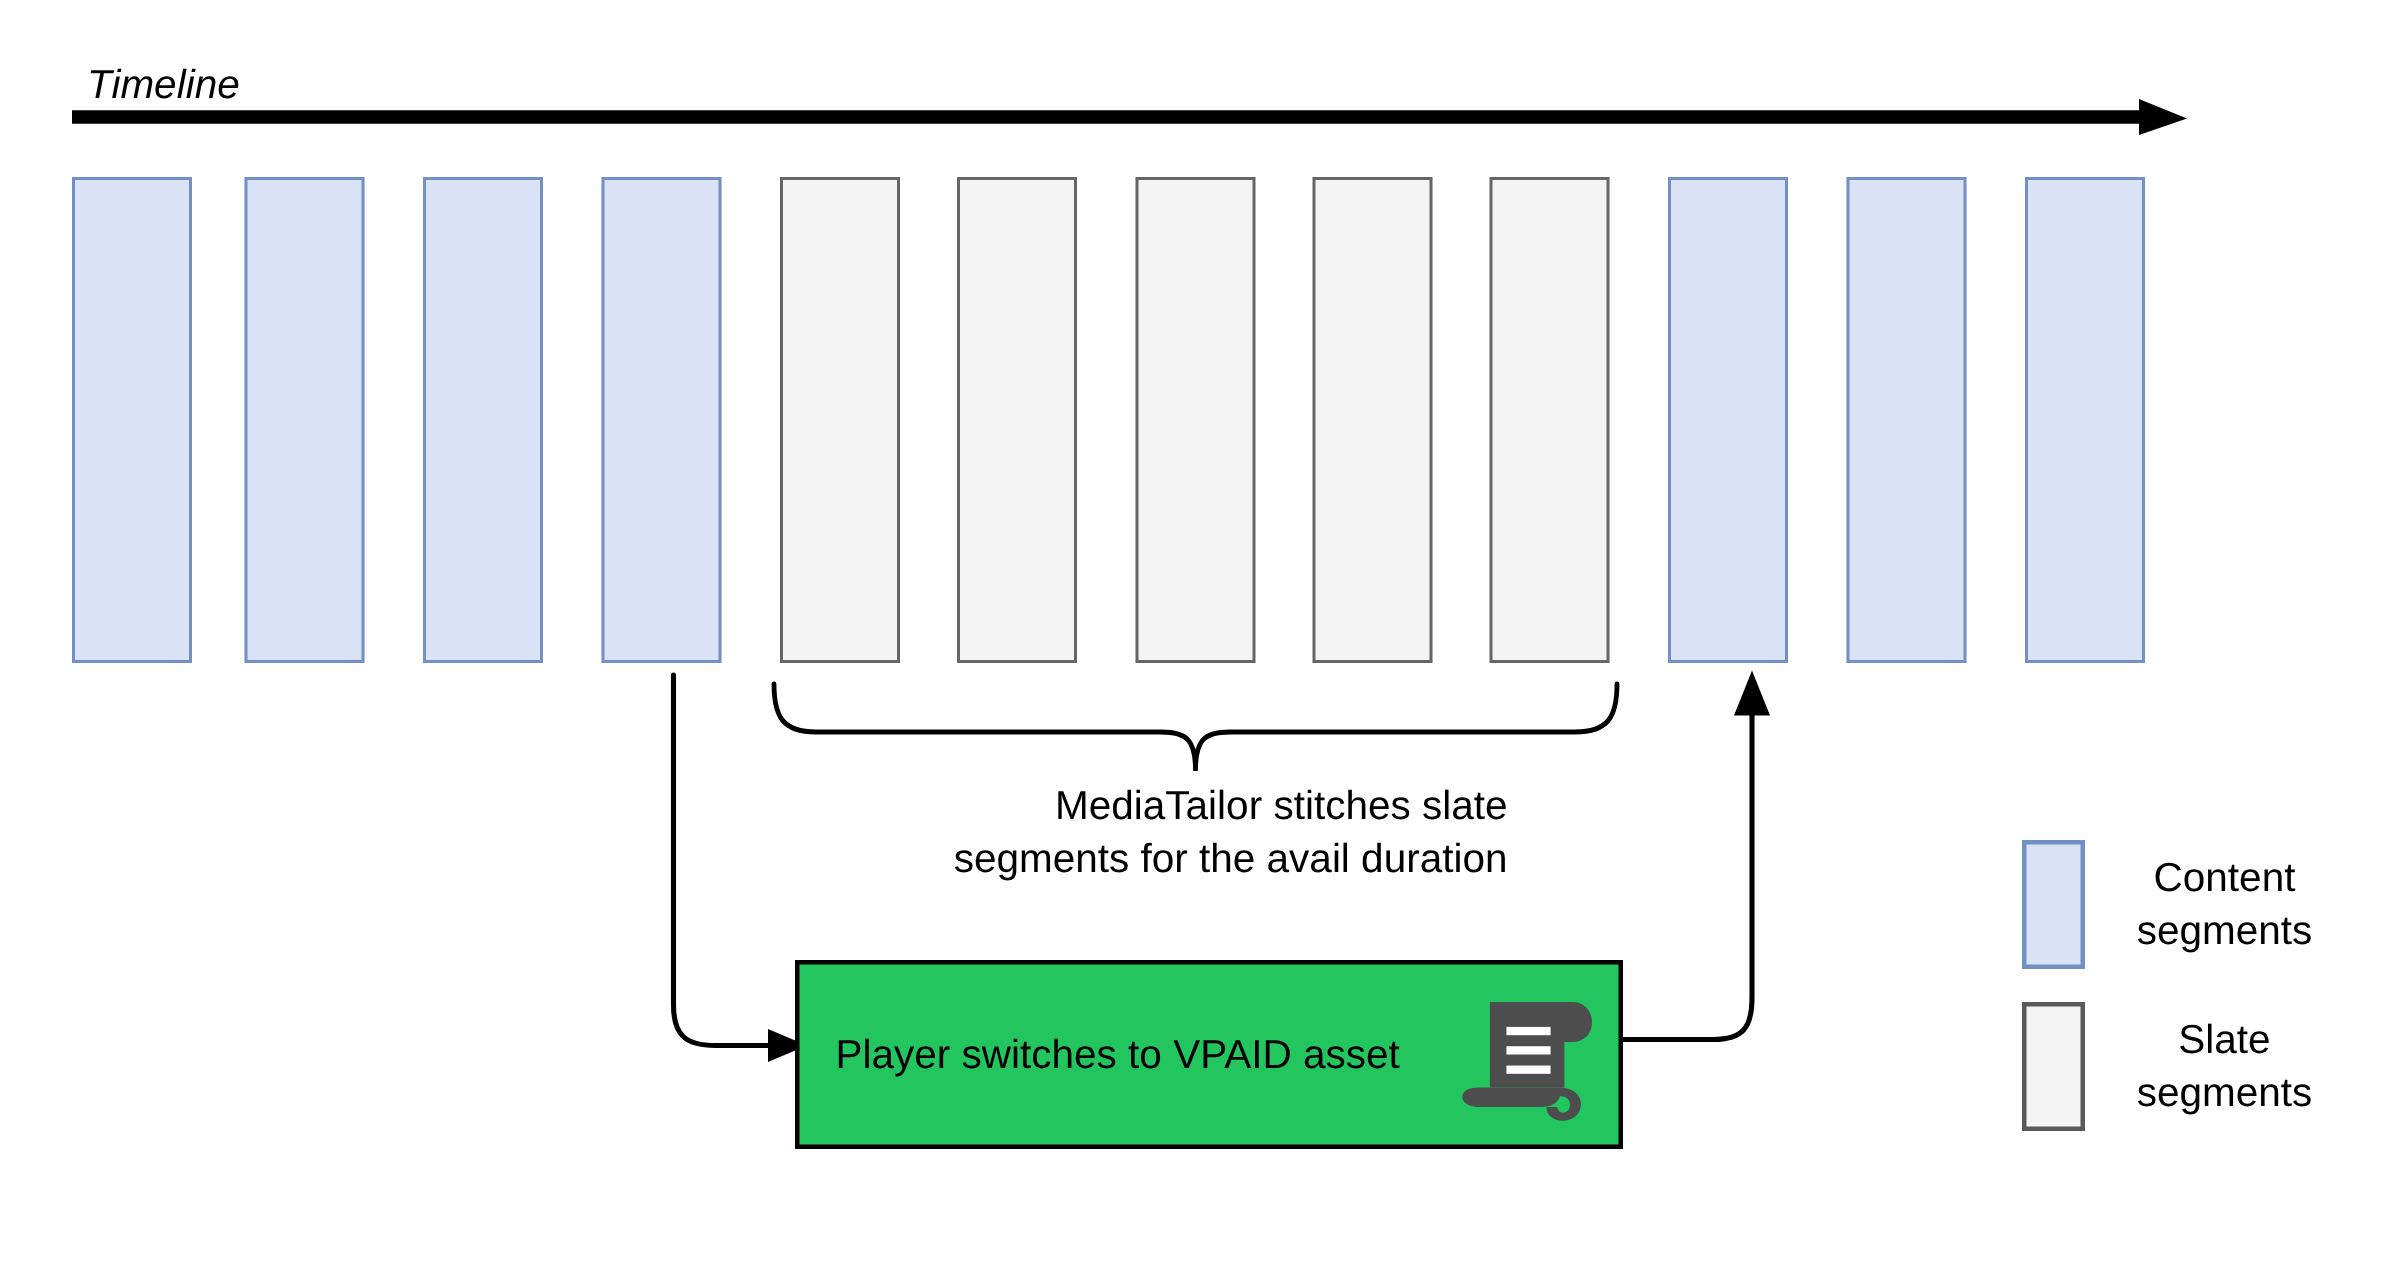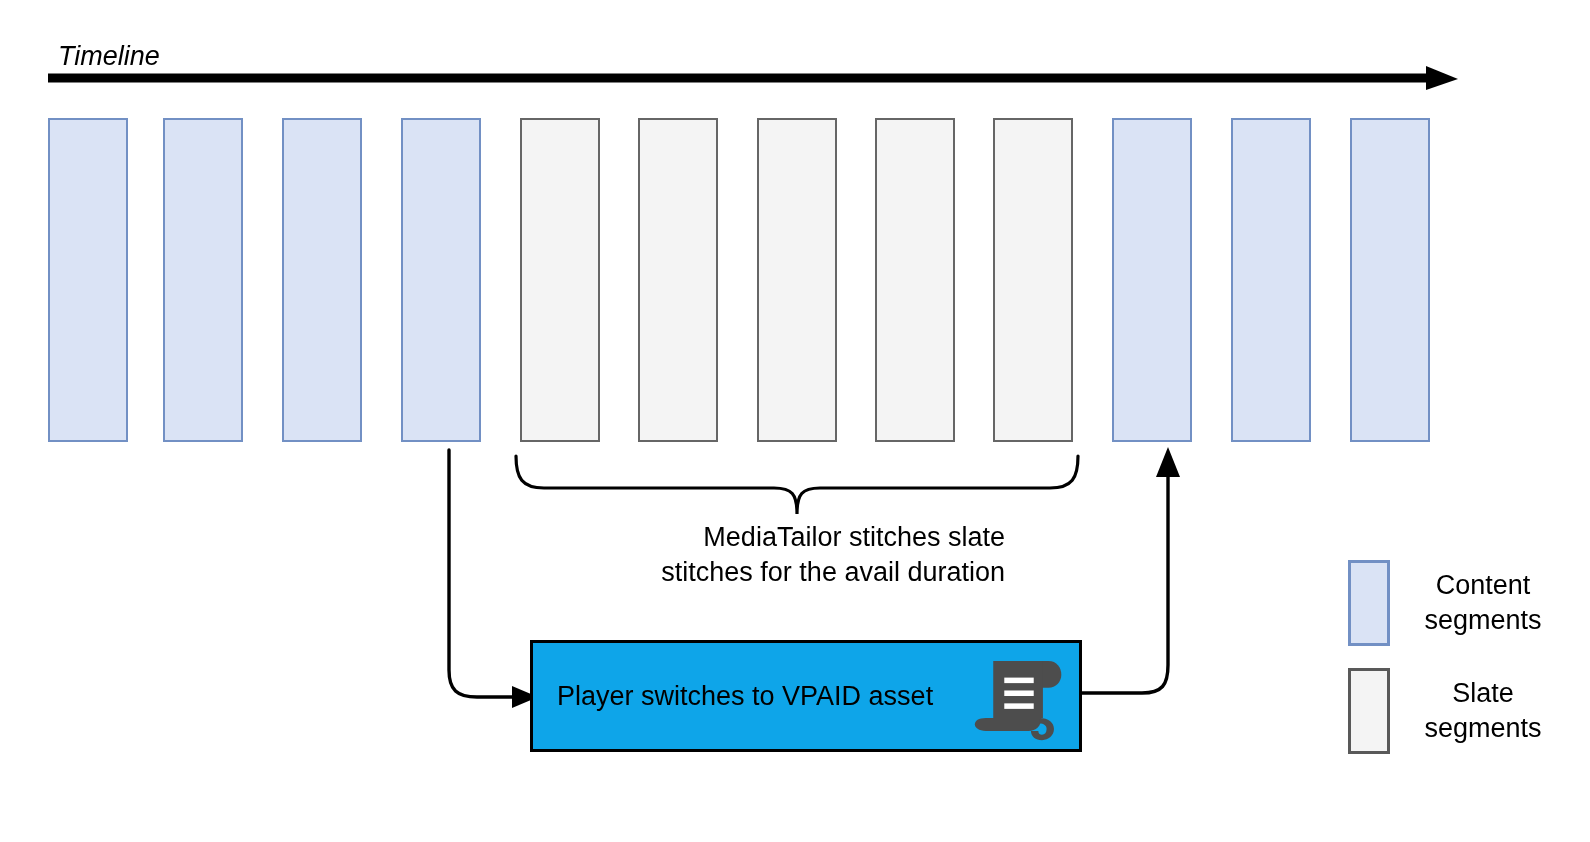--- a/index.html
+++ b/index.html
@@ -177,7 +177,7 @@
 
   <div class="abs" id="brace-caption">
     <div>MediaTailor stitches slate</div>
-    <div>stitches for the avail duration</div>
+    <div>segments for the avail duration</div>
   </div>
 
   <svg class="abs" id="arrow-left-svg" viewBox="0 0 120 270" fill="none">

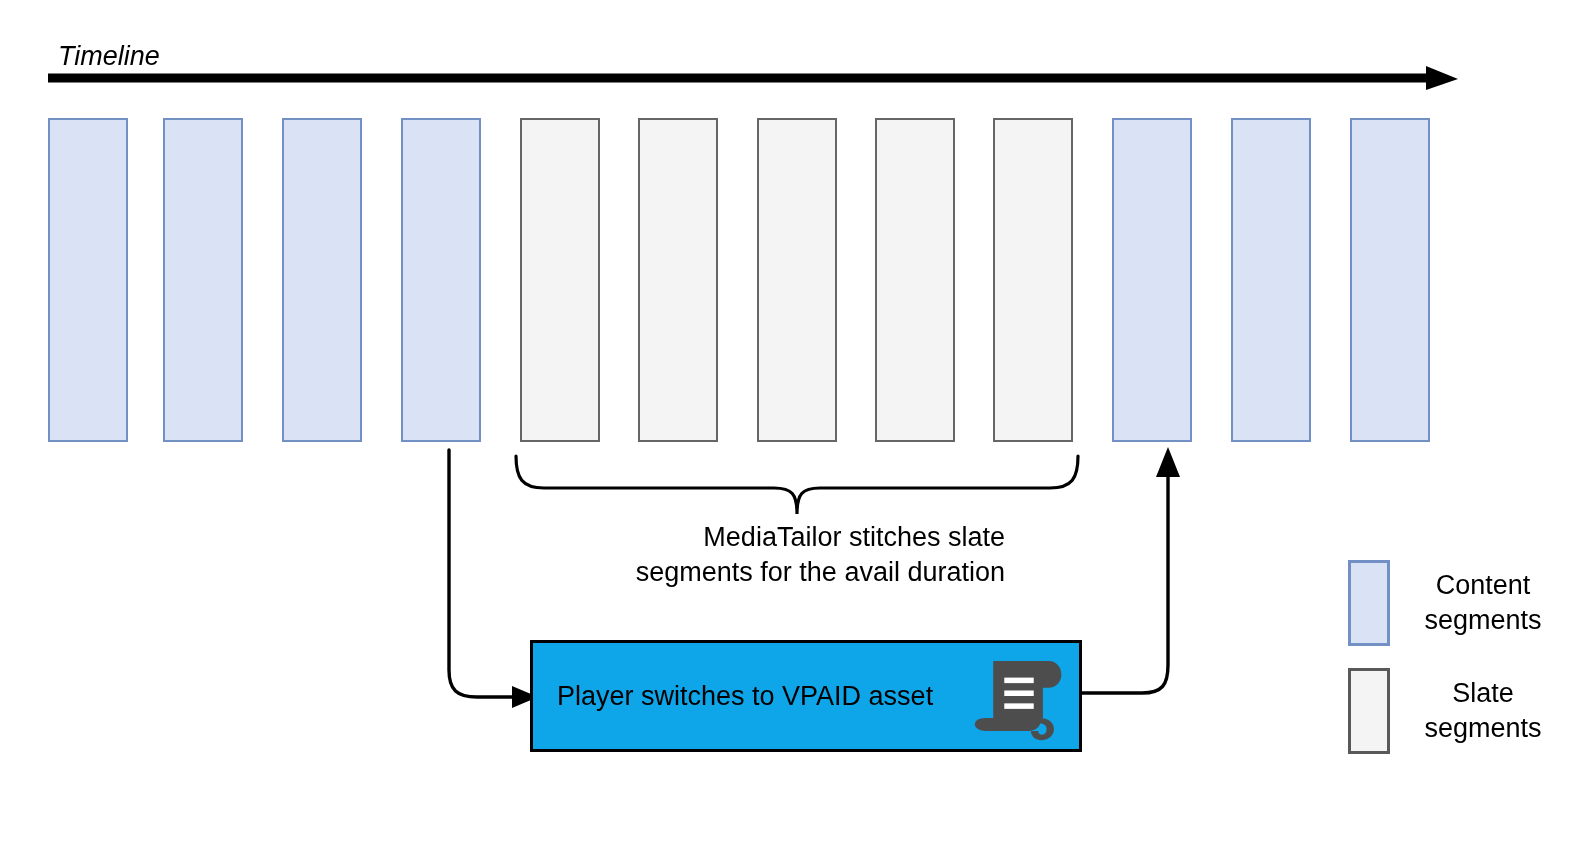--- a/index.html
+++ b/index.html
@@ -88,10 +88,10 @@
     left: 530px;
     top: 640px;
     width: 552px;
-    height: 112px;
+    height: 126px;
     box-sizing: border-box;
     border: 3px solid #000000;
-    background: #0ea5e9;
+    background: #22c55e;
     display: flex;
     align-items: center;
     padding: 0 14px 0 24px;

